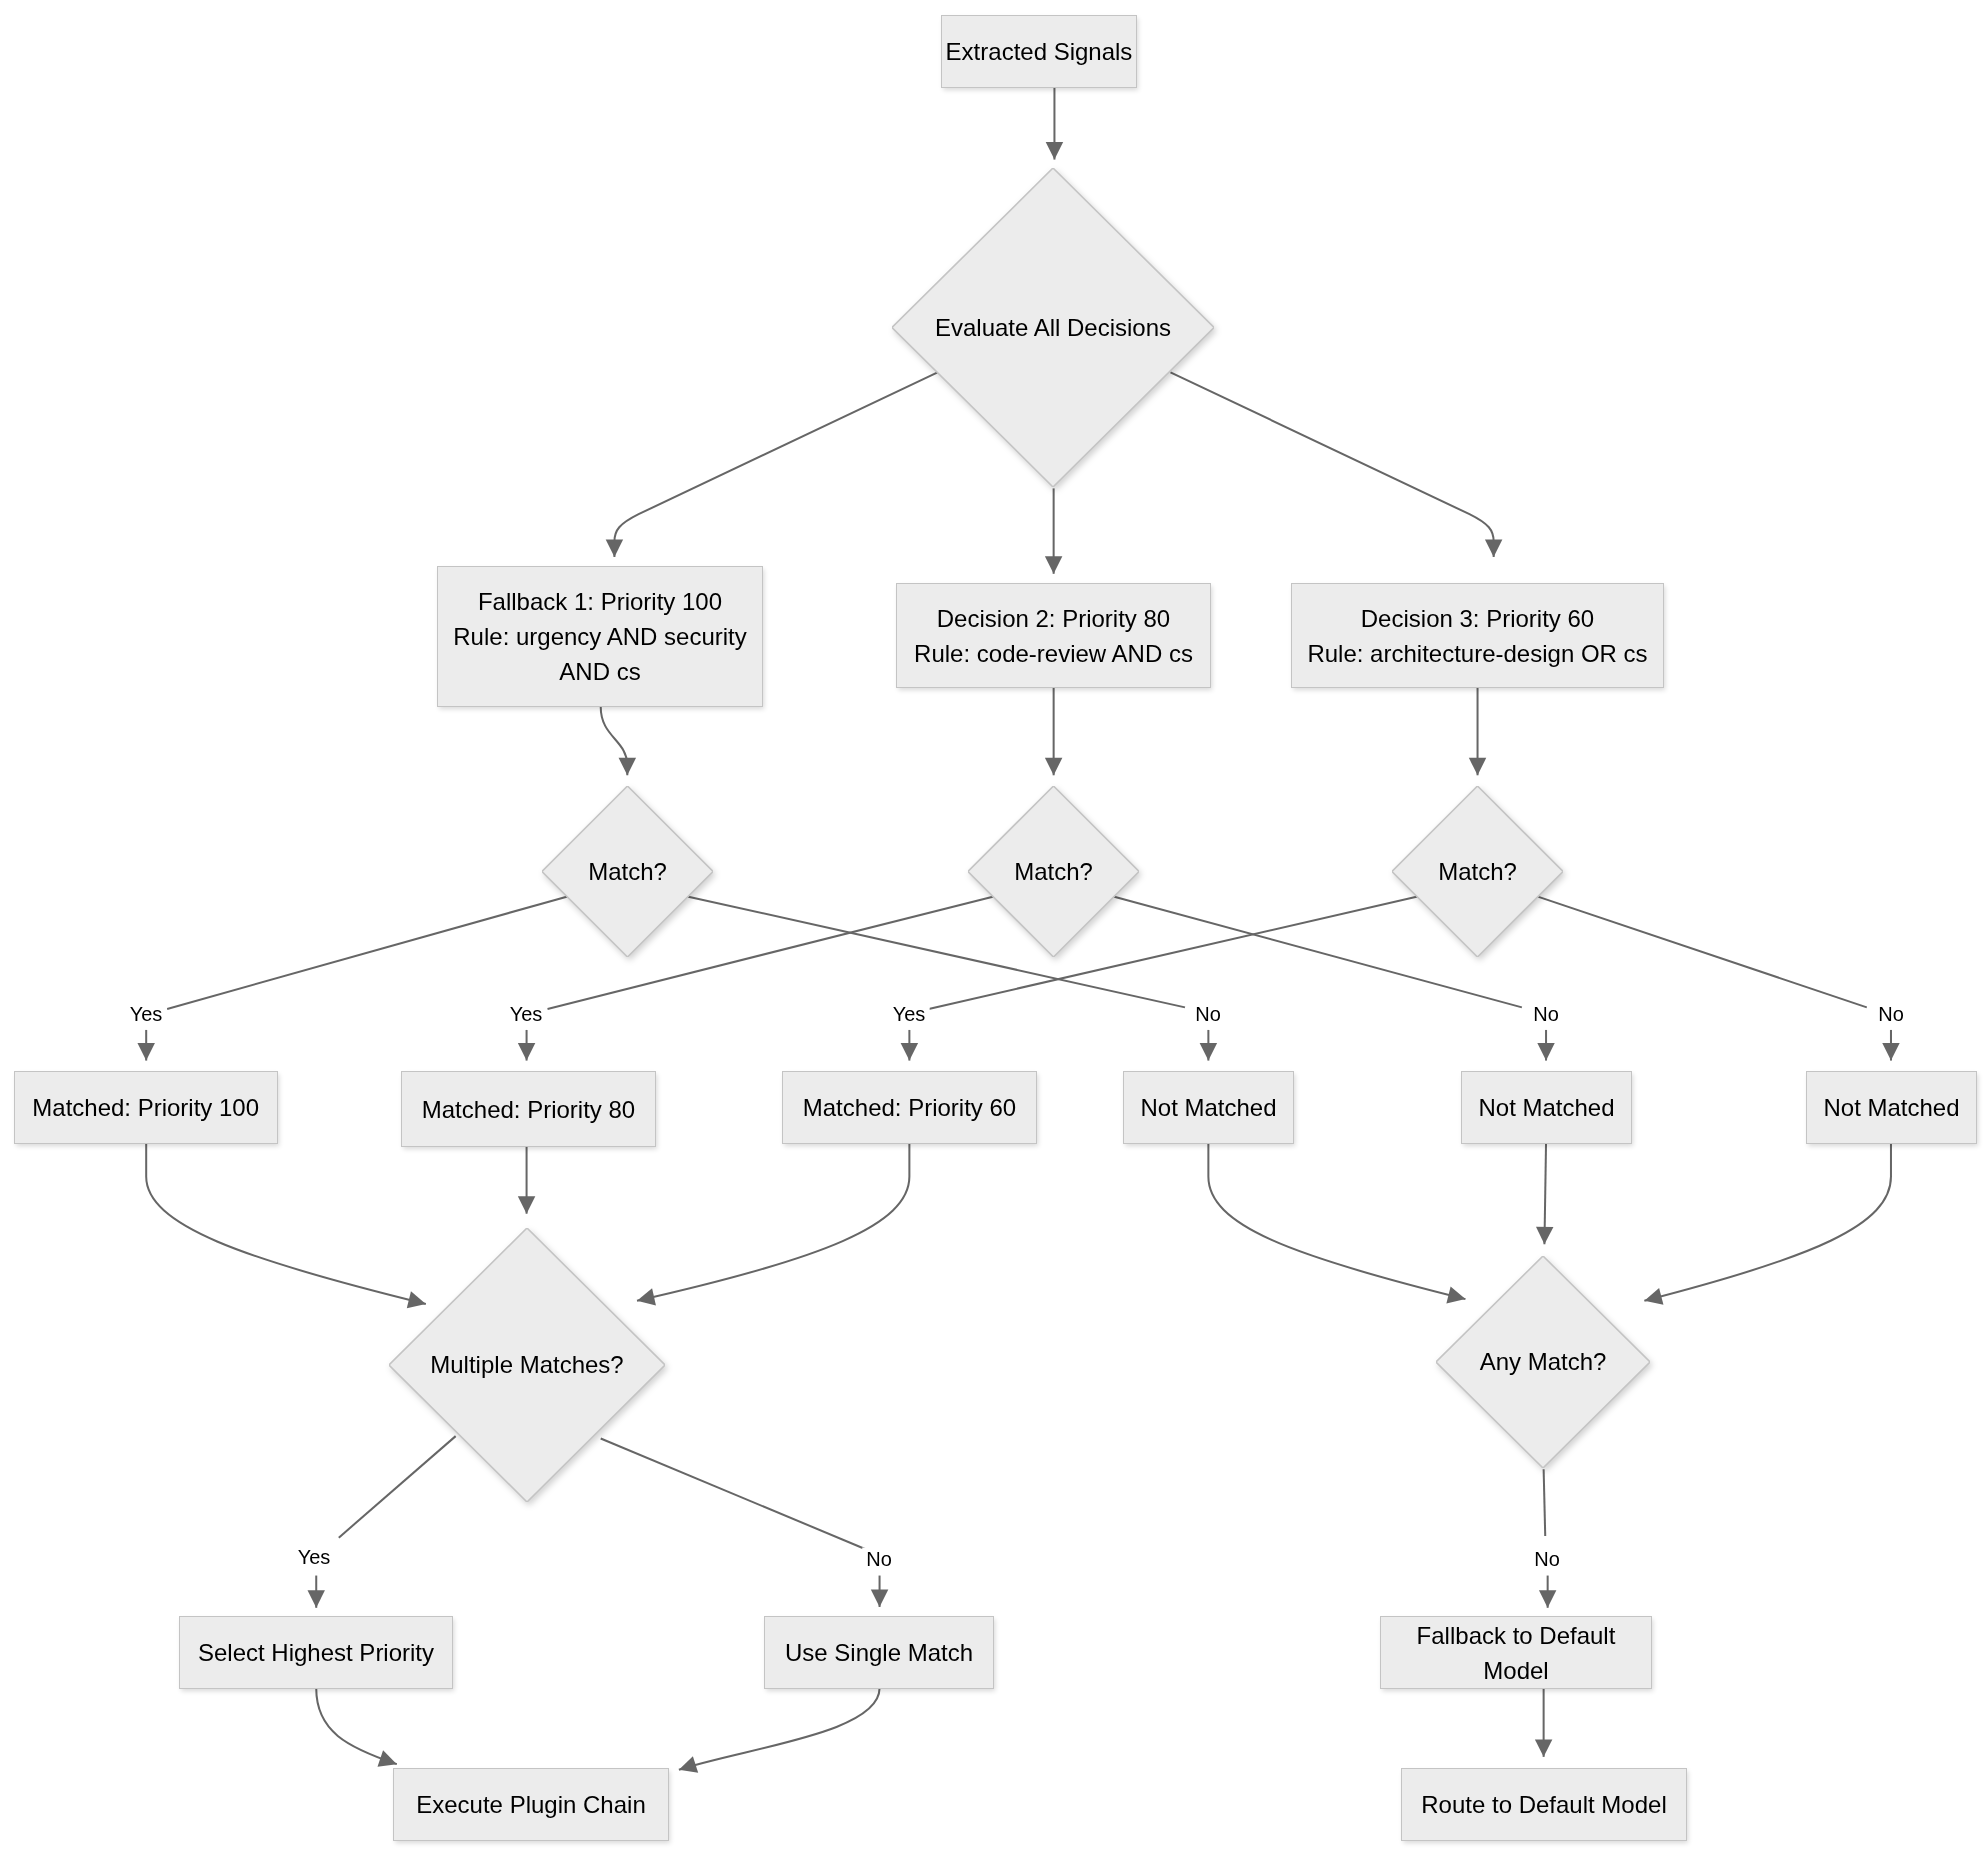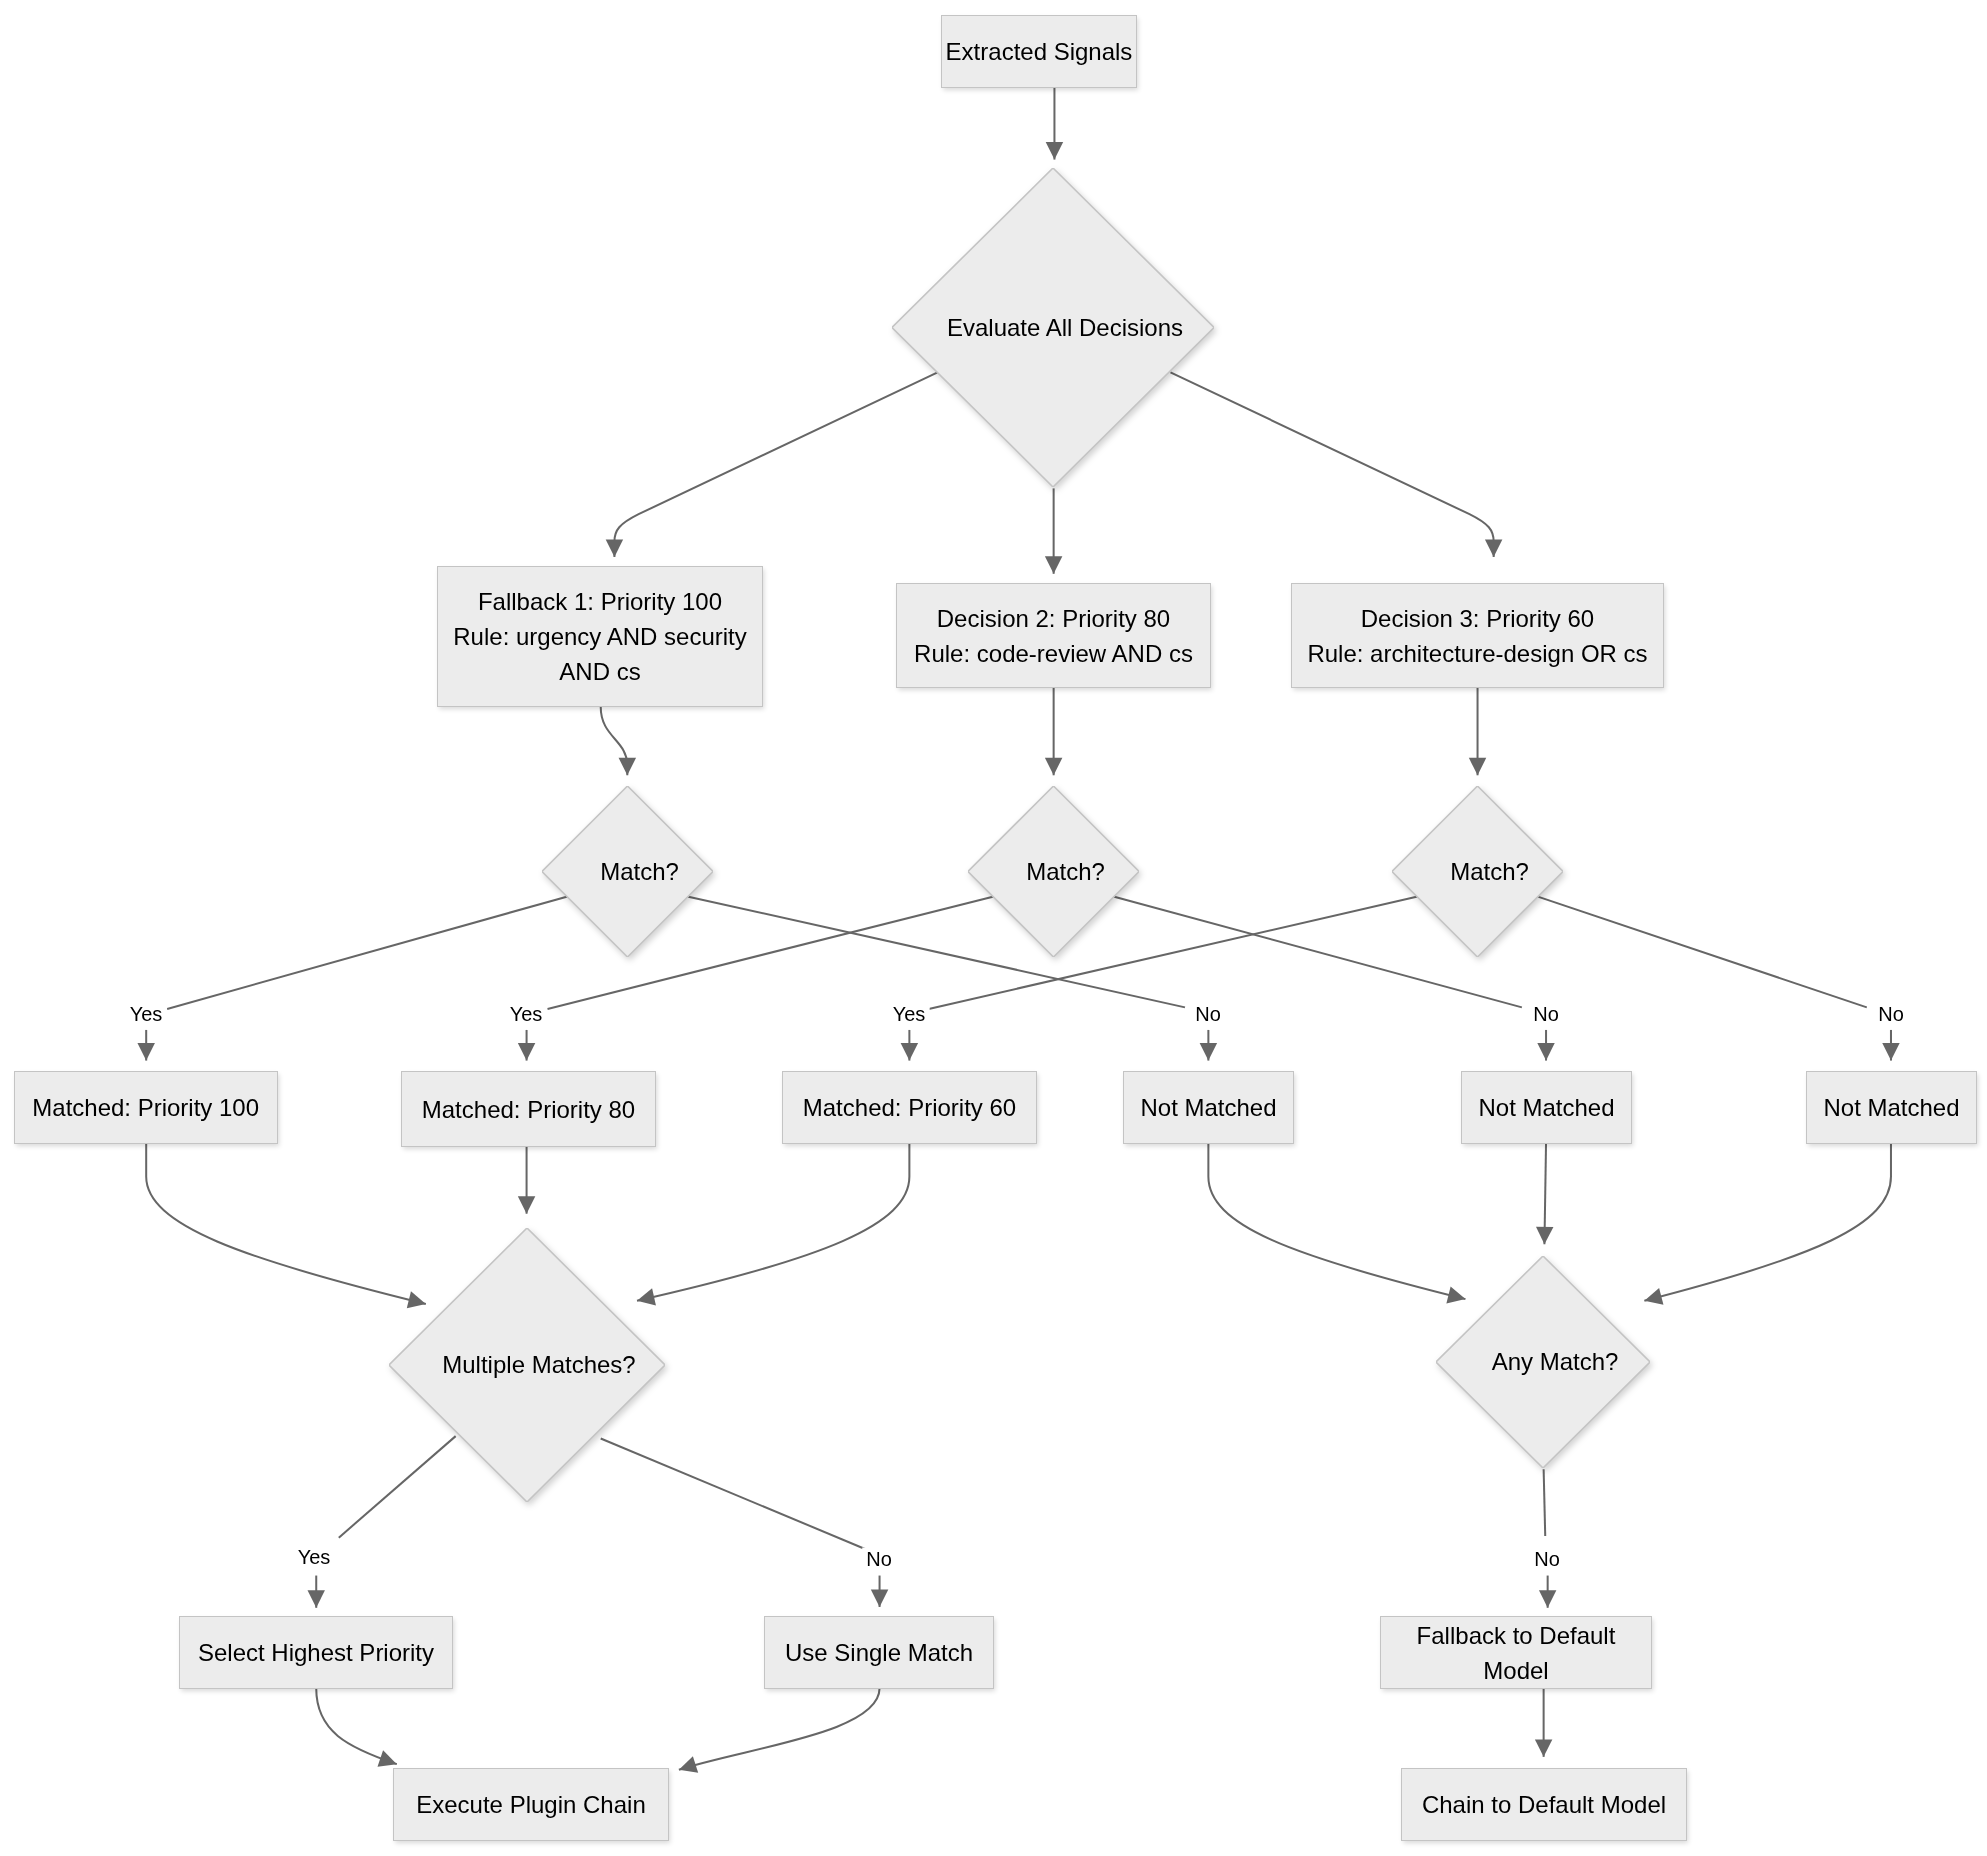--- a/index.html
+++ b/index.html
@@ -34,7 +34,7 @@
     filter:drop-shadow(2.4px 3.2px 3.2px rgba(0,0,0,0.18));}
   .diamond polygon{fill:var(--node-fill);stroke:var(--node-border);stroke-width:1.6px;}
   .dlabel{
-    position:absolute;left:12px;top:0;width:100%;height:100%;
+    position:absolute;left:0;top:0;width:100%;height:100%;
     display:flex;align-items:center;justify-content:center;
     font-size:24px;color:var(--text);text-align:center;
   }

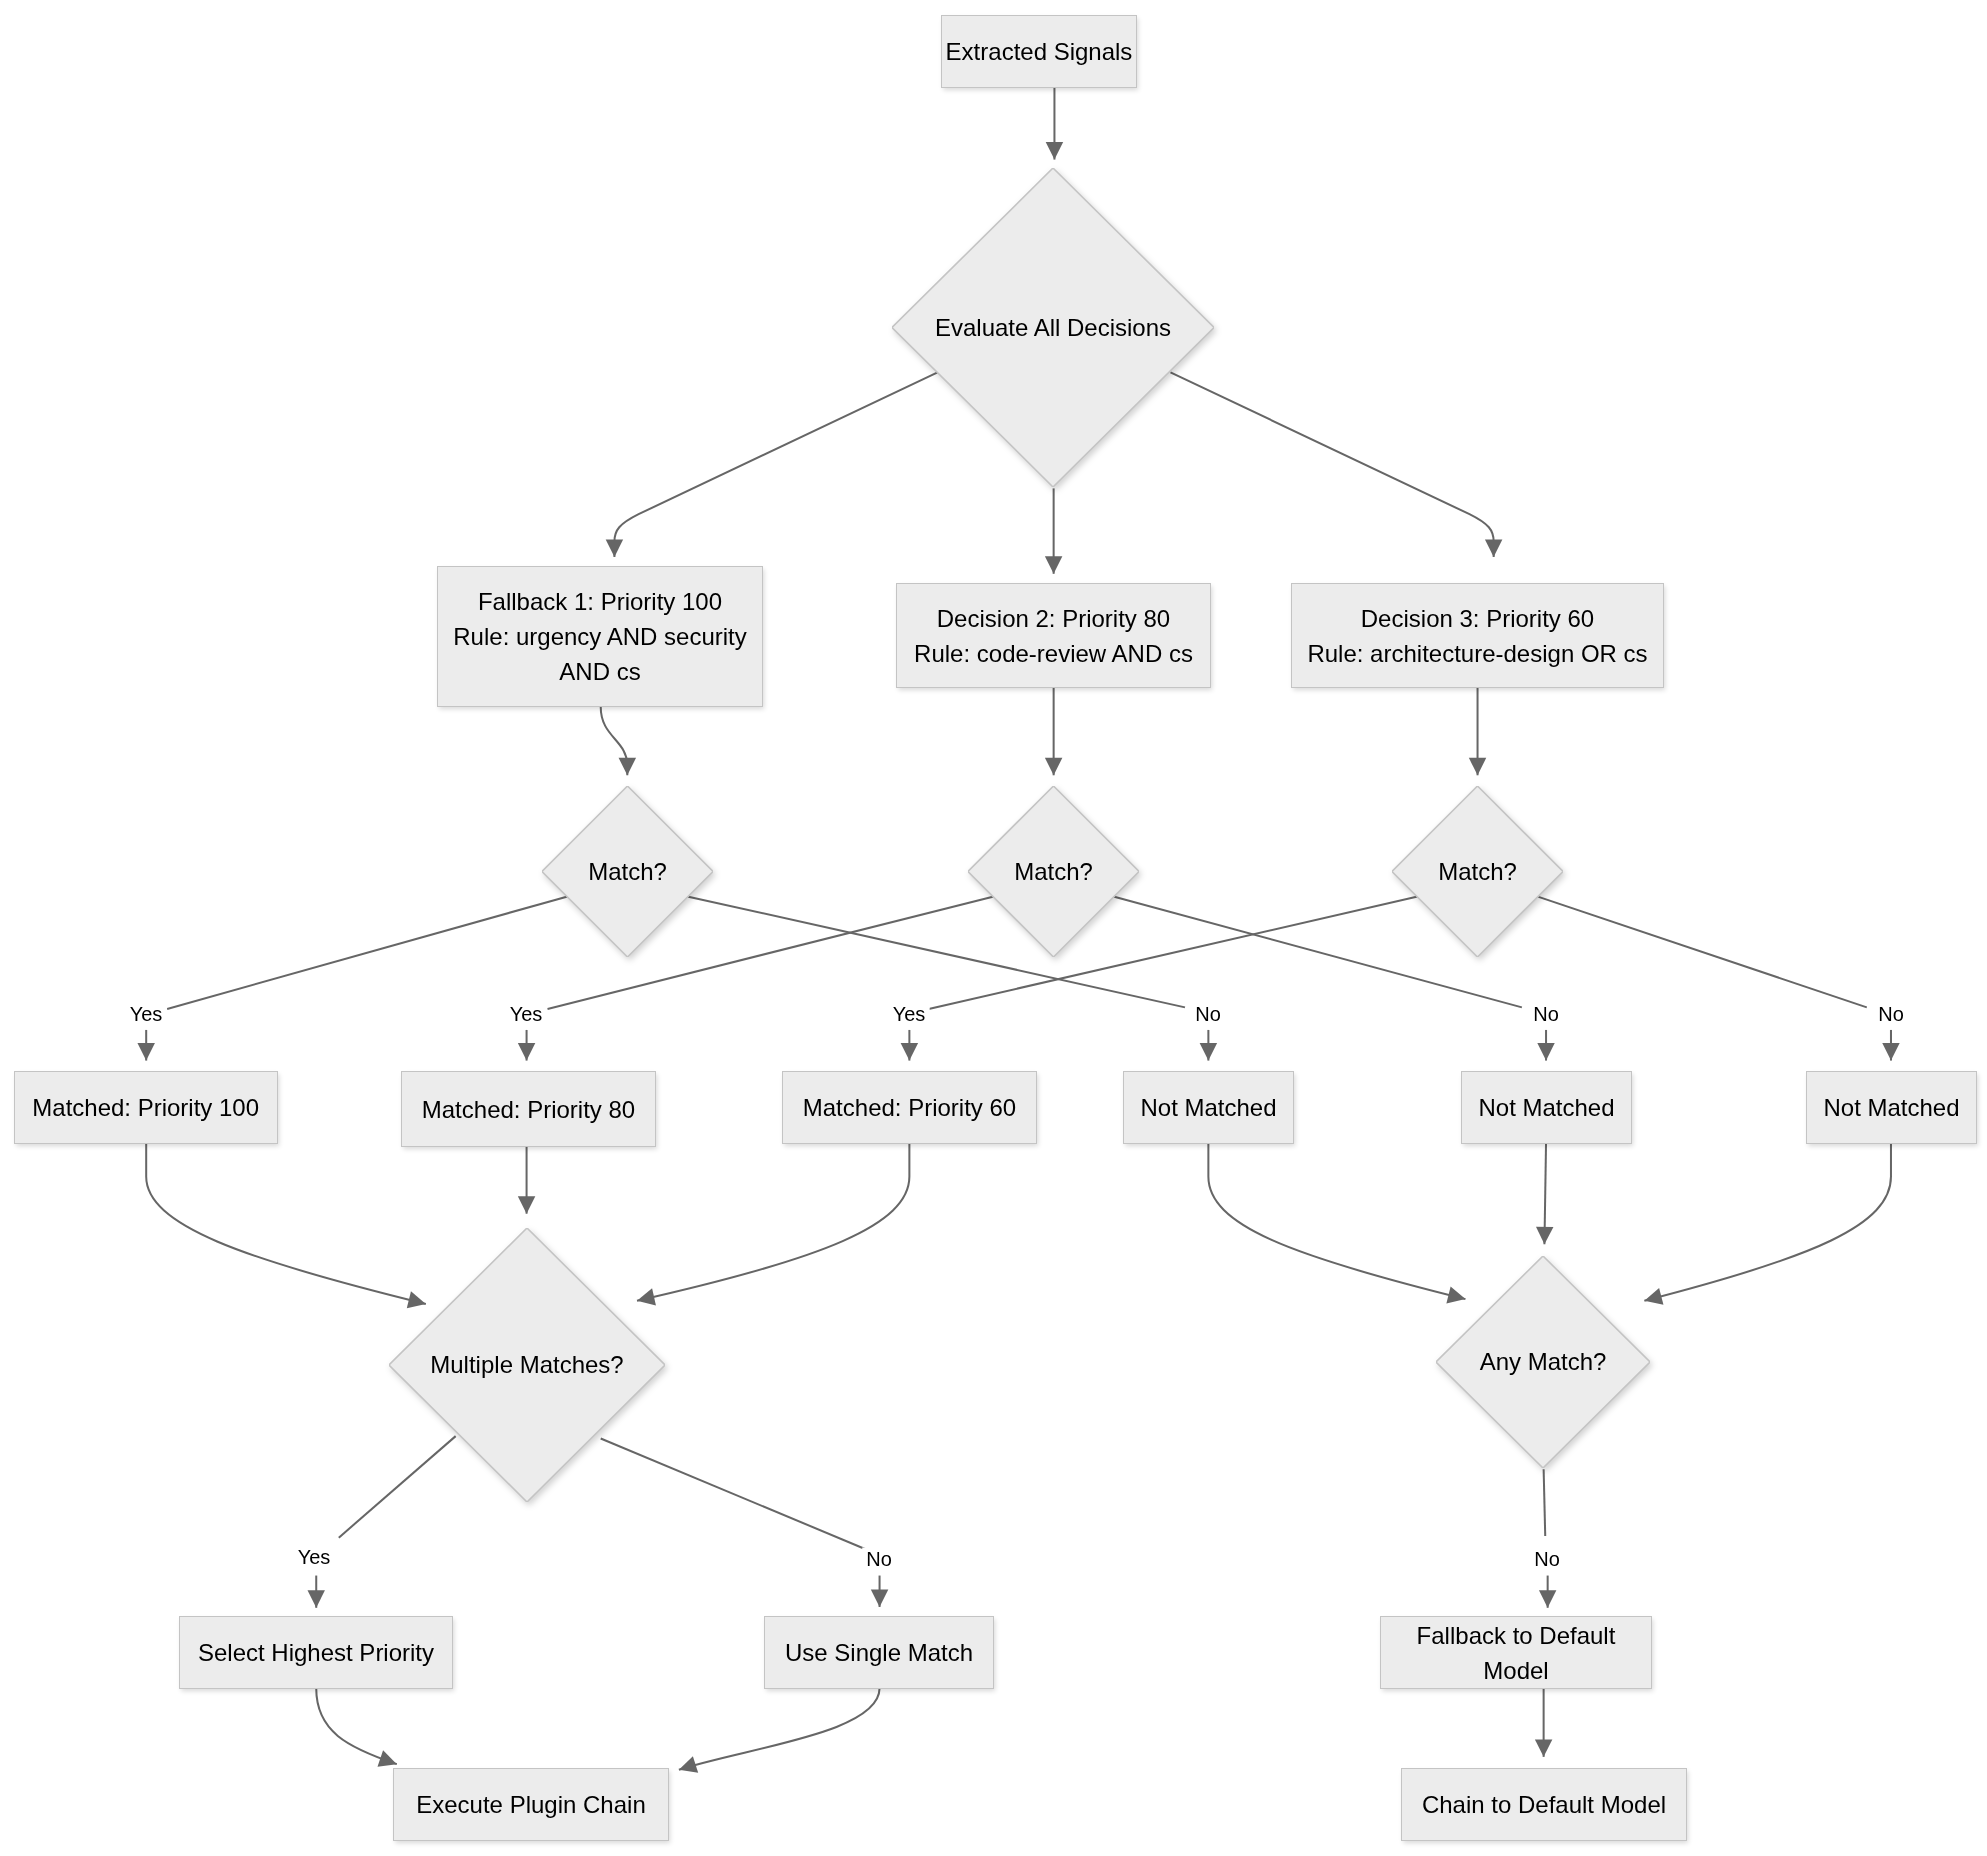--- a/index.html
+++ b/index.html
@@ -201,7 +201,7 @@
     <span>Execute Plugin Chain</span>
   </div>
   <div class="rect" style="left:1401px;top:1768px;width:286px;height:73px">
-    <span>Chain to Default Model</span>
+    <span>Route to Default Model</span>
   </div>
 
 </div>

